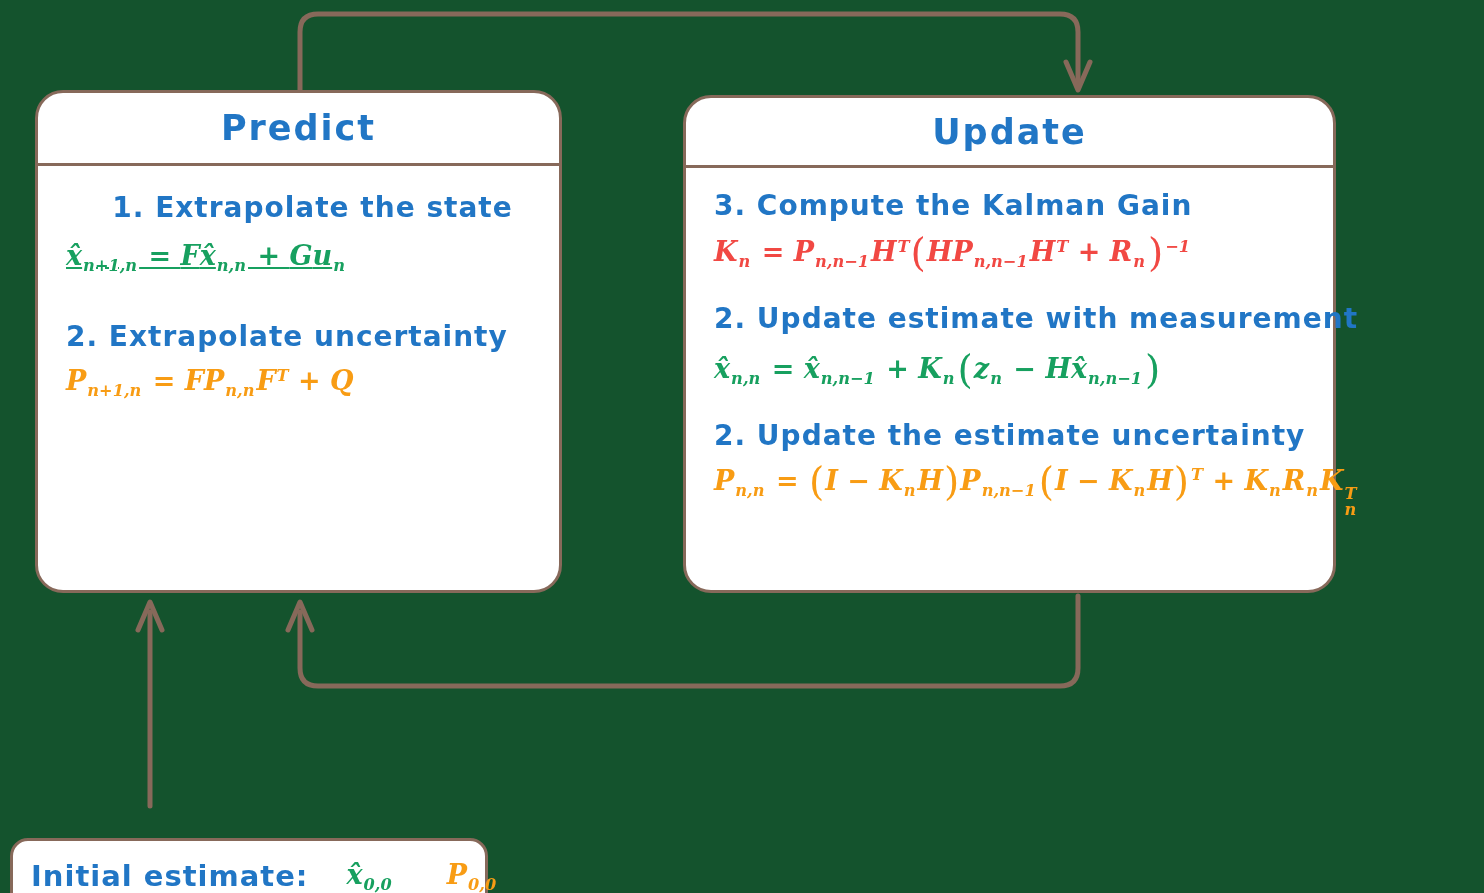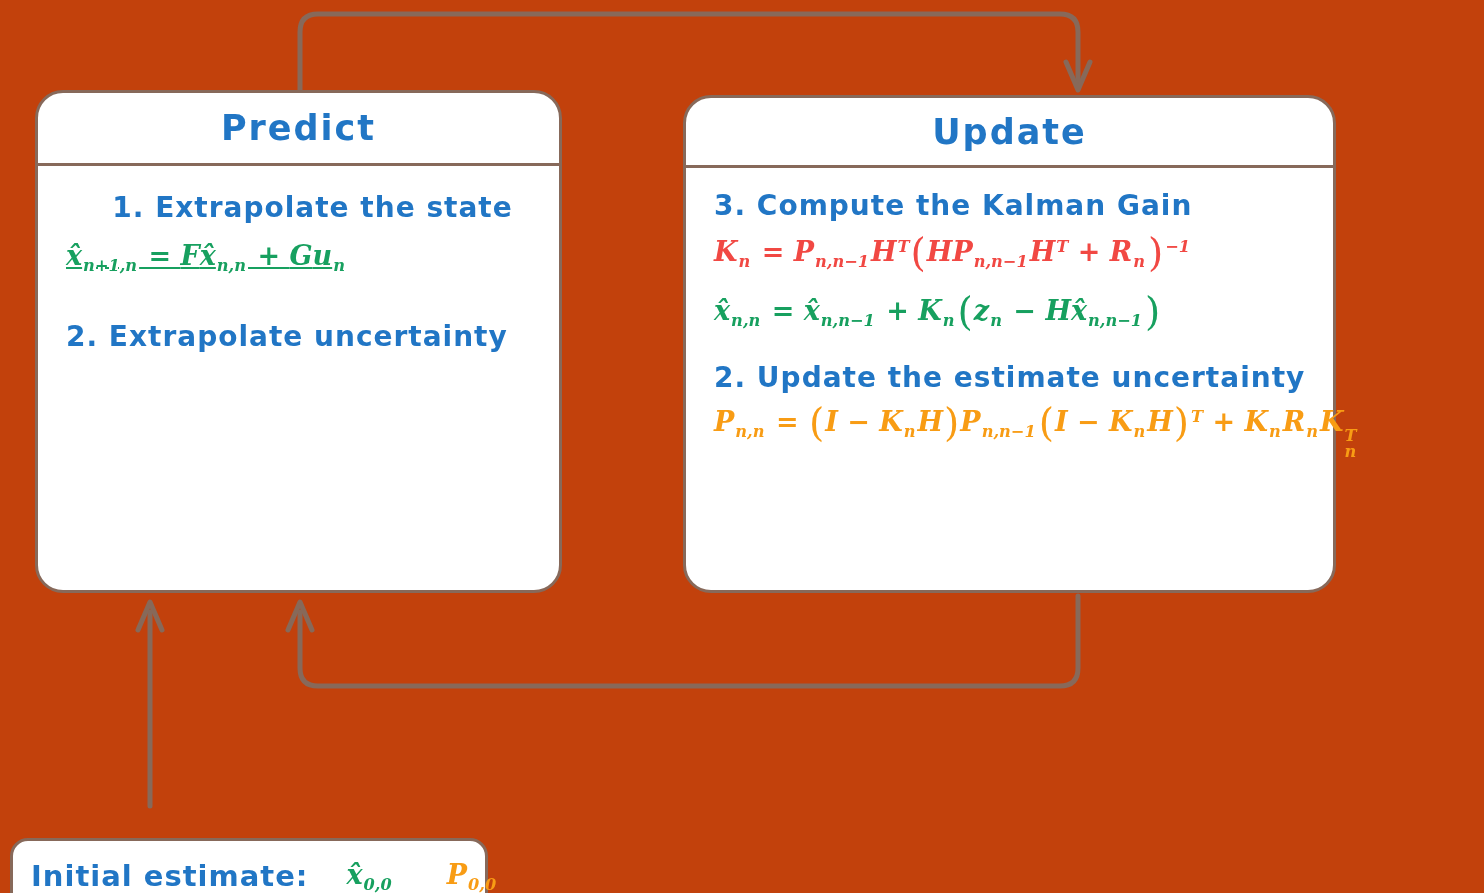--- a/index.html
+++ b/index.html
@@ -6,7 +6,7 @@
   #canvas{
     position:relative;
     width:1484px;height:893px;
-    background:#c2410c;
+    background:#14532d;
     font-family:"DejaVu Sans",sans-serif;
     overflow:hidden;
   }

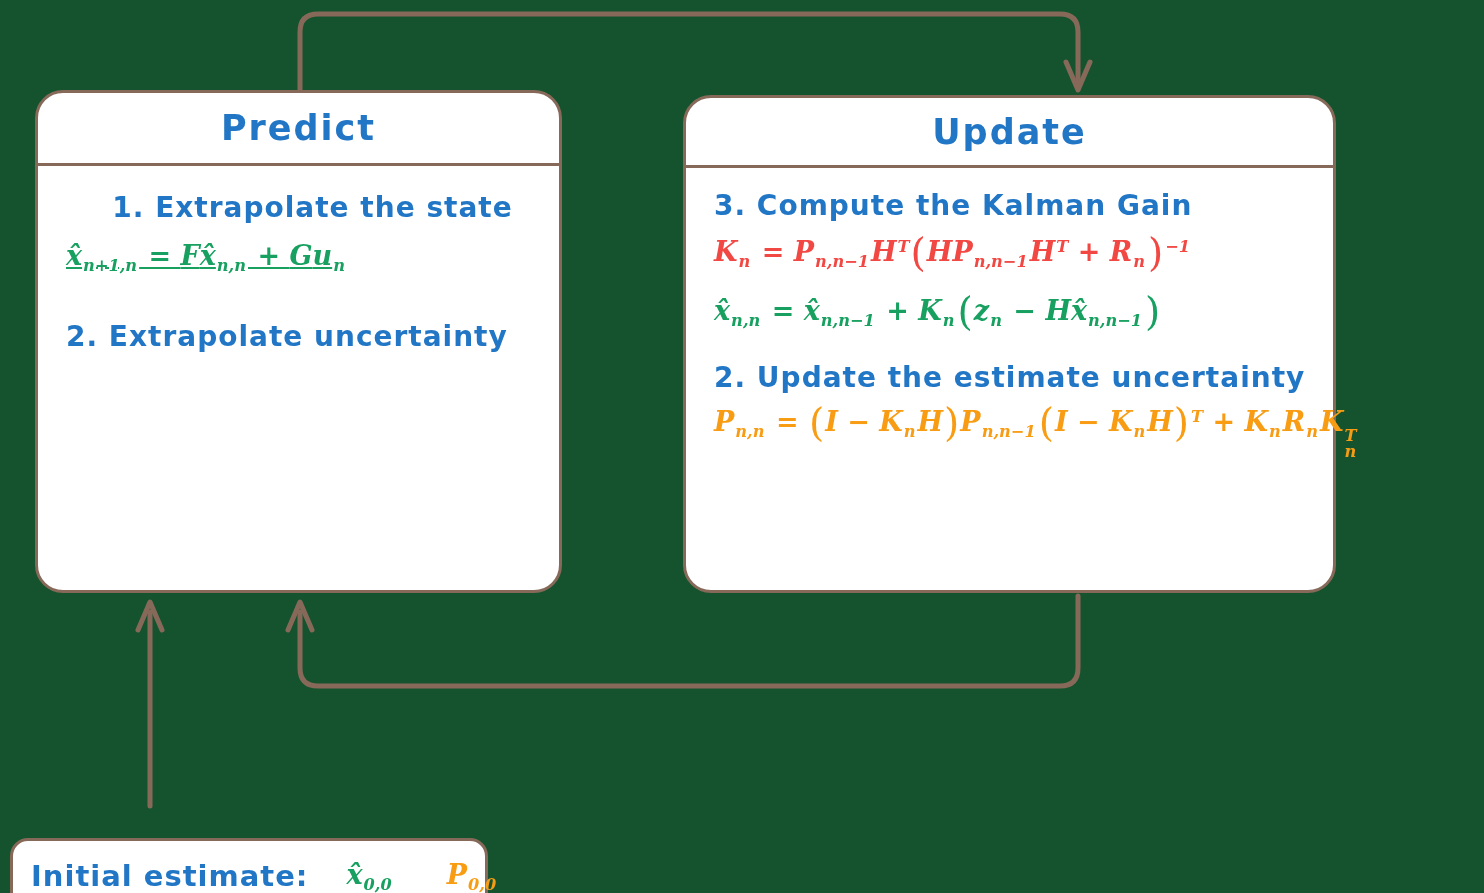--- a/index.html
+++ b/index.html
@@ -119,6 +119,7 @@
     <div class="box-body">
       <div class="step-label s1l">3. Compute the Kalman Gain</div>
       <div class="eq s1e" style="color: rgb(241, 72, 67);"><span class="ev">K</span><span class="es">n</span><span class="eo"> = </span><span class="ev">P</span><span class="es">n,n−1</span><span class="ev">H</span><span class="ep">T</span><span class="eg">(</span><span class="ev">H</span><span class="ev">P</span><span class="es">n,n−1</span><span class="ev">H</span><span class="ep">T</span><span class="eo"> + </span><span class="ev">R</span><span class="es">n</span><span class="eg">)</span><span class="ep">−1</span></div>
+      <div class="step-label s2l">2. Update estimate with measurement</div>
       <div class="eq s2e" style="color: rgb(23, 160, 95);"><span class="ev">x̂</span><span class="es">n,n</span><span class="eo"> = </span><span class="ev">x̂</span><span class="es">n,n−1</span><span class="eo"> + </span><span class="ev">K</span><span class="es">n</span><span class="eg">(</span><span class="ev">z</span><span class="es">n</span><span class="eo">  −  </span><span class="ev">H</span><span class="ev">x̂</span><span class="es">n,n−1</span><span class="eg">)</span></div>
       <div class="step-label s3l">2. Update the estimate uncertainty</div>
       <div class="eq s3e" style="color: rgb(248, 156, 20);"><span class="ev">P</span><span class="es">n,n</span><span class="eo"> = </span><span class="eg">(</span><span class="ev">I</span><span class="eo"> − </span><span class="ev">K</span><span class="es">n</span><span class="ev">H</span><span class="eg">)</span><span class="ev">P</span><span class="es">n,n−1</span><span class="eg">(</span><span class="ev">I</span><span class="eo"> − </span><span class="ev">K</span><span class="es">n</span><span class="ev">H</span><span class="eg">)</span><span class="ep">T</span><span class="eo"> + </span><span class="ev">K</span><span class="es">n</span><span class="ev">R</span><span class="es">n</span><span class="ev">K</span><span class="supsub">

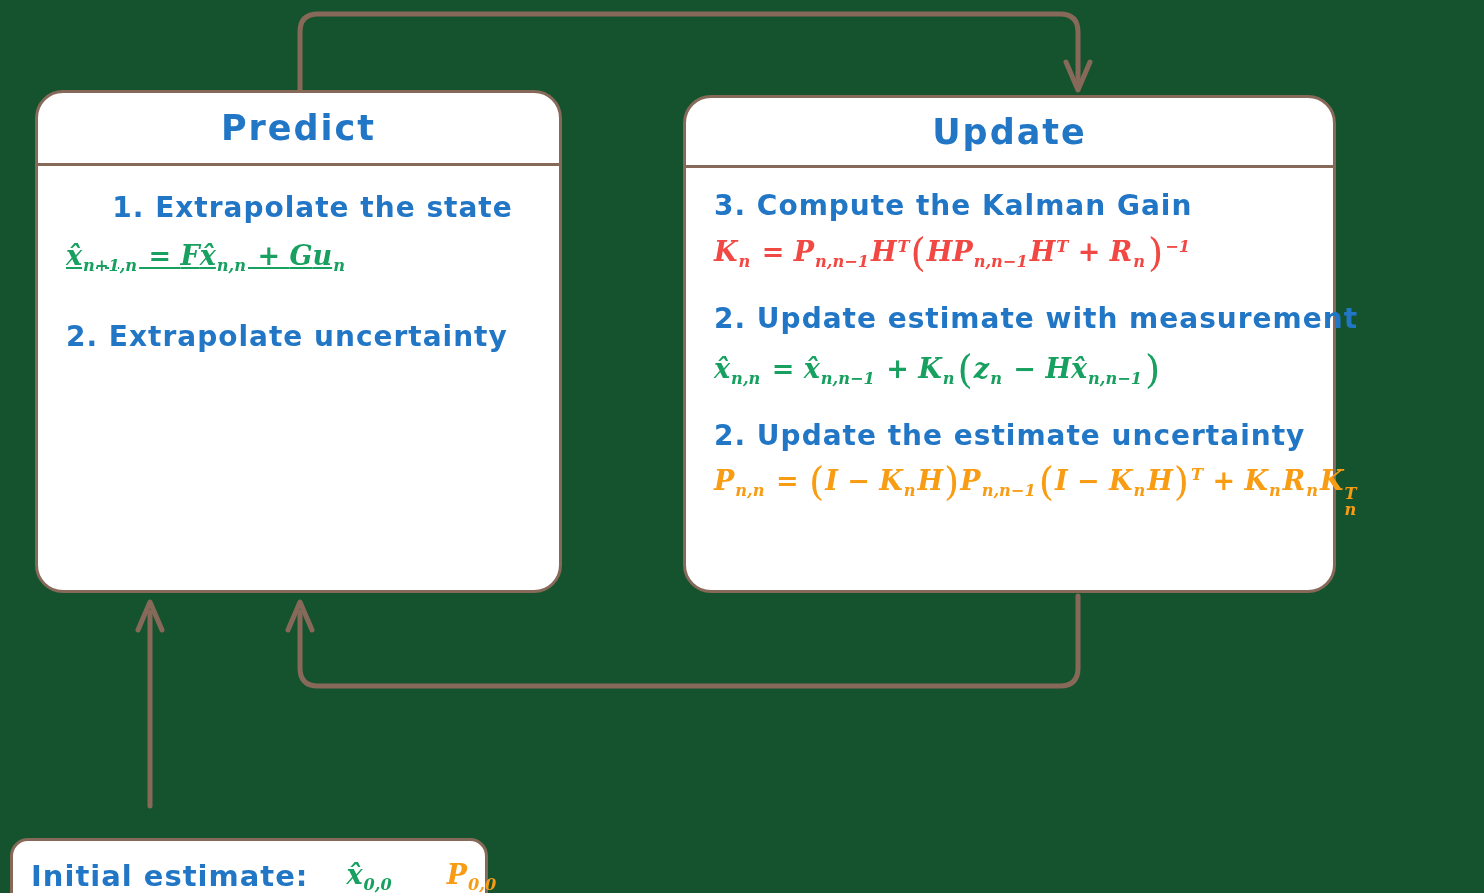--- a/index.html
+++ b/index.html
@@ -109,6 +109,7 @@
       <div class="step-label s1l">1. Extrapolate the state</div>
       <div class="eq s1e" style="color: rgb(23, 160, 95);"><span class="ev">x̂</span><span class="es">n+1,n</span><span class="eo"> = </span><span class="ev">F</span><span class="ev">x̂</span><span class="es">n,n</span><span class="eo"> + </span><span class="ev">G</span><span class="ev">u</span><span class="es">n</span></div>
       <div class="step-label s2l">2. Extrapolate uncertainty</div>
+      <div class="eq s2e" style="color: rgb(248, 156, 20);"><span class="ev">P</span><span class="es">n+1,n</span><span class="eo"> = </span><span class="ev">F</span><span class="ev">P</span><span class="es">n,n</span><span class="ev">F</span><span class="ep">T</span><span class="eo"> + </span><span class="ev">Q</span></div>
     </div>
   </div>
 

